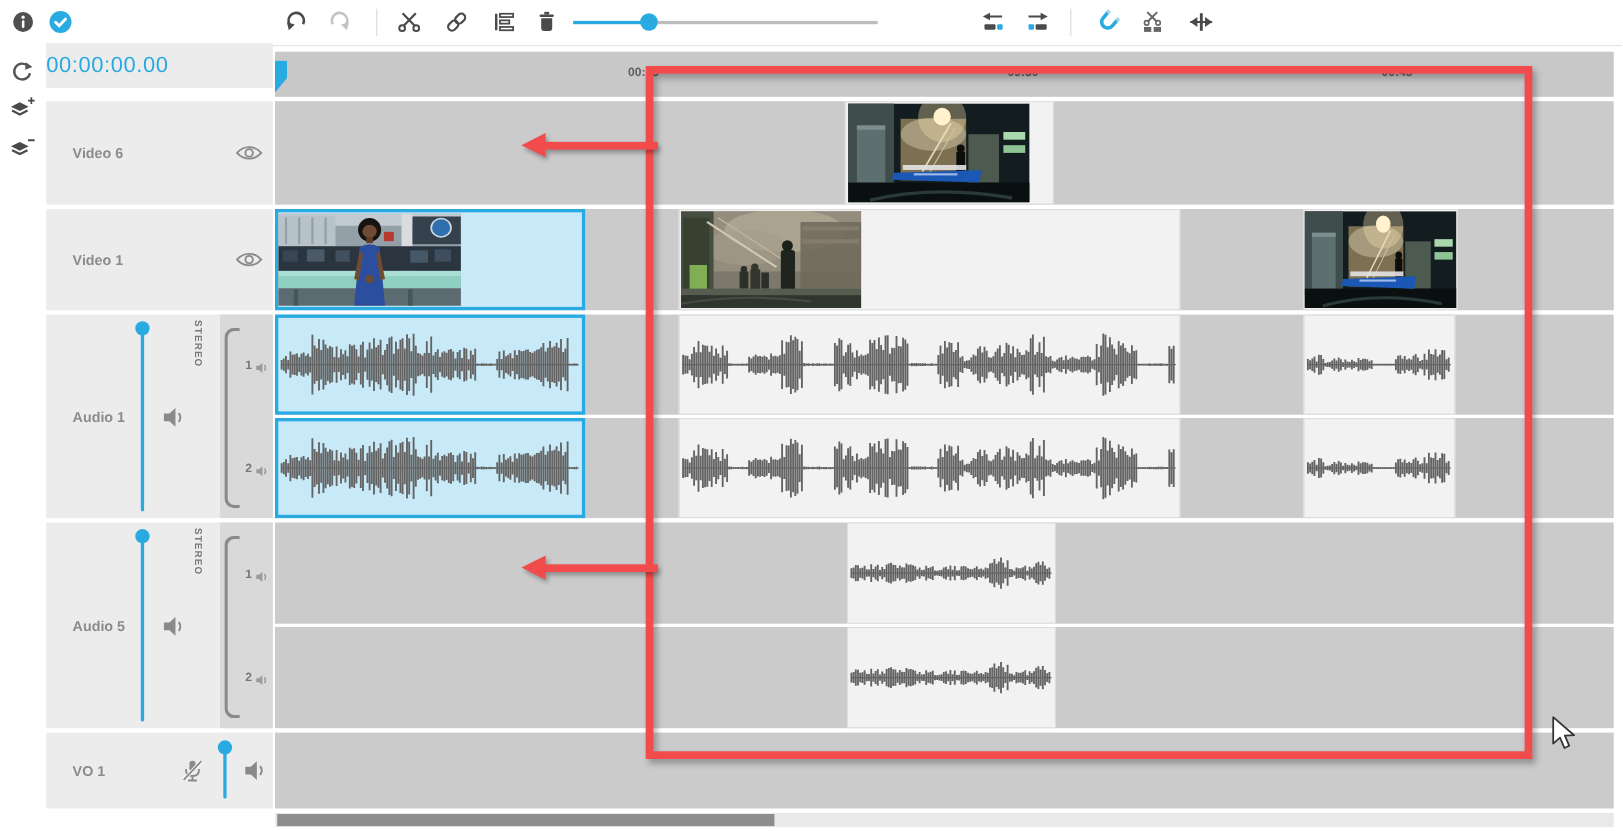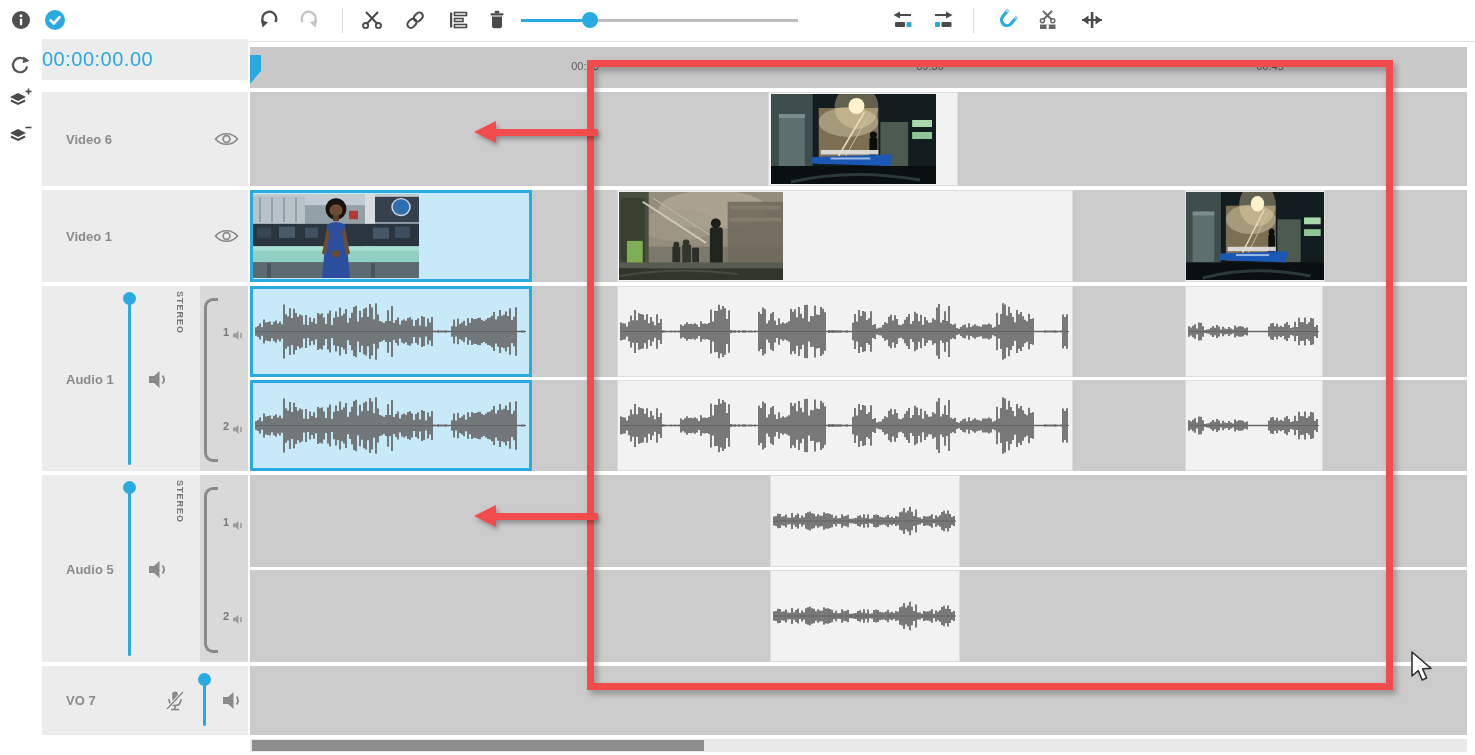--- a/index.html
+++ b/index.html
@@ -20,7 +20,7 @@
       display:flex;align-items:center;justify-content:flex-start}
   .tc{color:#29a9e0;font-size:20px;letter-spacing:.5px}
   .ruler{position:absolute;left:250px;top:47px;width:1217px;height:41px;background:#c8c8c8}
-  .rmark{position:absolute;top:13px;transform:translateX(-50%);font-size:11px;font-weight:normal;color:#5e5e5e}
+  .rmark{position:absolute;top:13px;transform:translateX(-50%);font-size:11px;font-weight:bold;color:#5e5e5e}
   .playhead{position:absolute;left:0;top:8px;width:11px;height:29px;background:#29abe2;
       clip-path:polygon(0 0,100% 0,100% 55%,0 100%)}
   .tlabel{position:absolute;left:24px;color:#8b8b8b;font-weight:bold;font-size:13px}

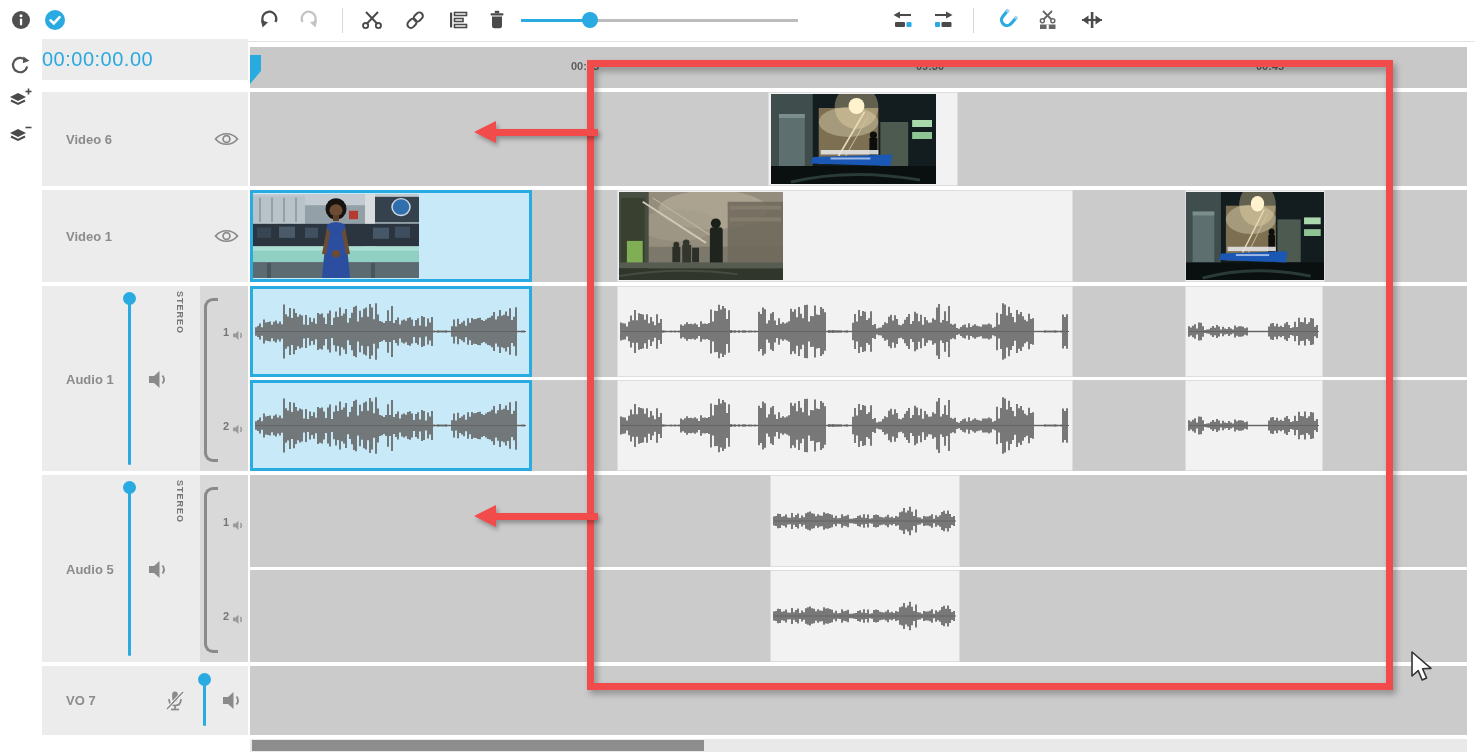--- a/index.html
+++ b/index.html
@@ -445,7 +445,7 @@
 </div>
 
 <div class="hdr" style="top:666px;height:69px">
-  <span class="tlabel" style="top:27px">VO 7</span>
+  <span class="tlabel" style="top:27px">VO 1</span>
   <div class="abs" style="left:122px;top:24px">
     <svg width="22" height="22">
         <rect x="8.2" y="1.5" width="5.6" height="10" rx="2.8" fill="#8a8a8a"></rect>

